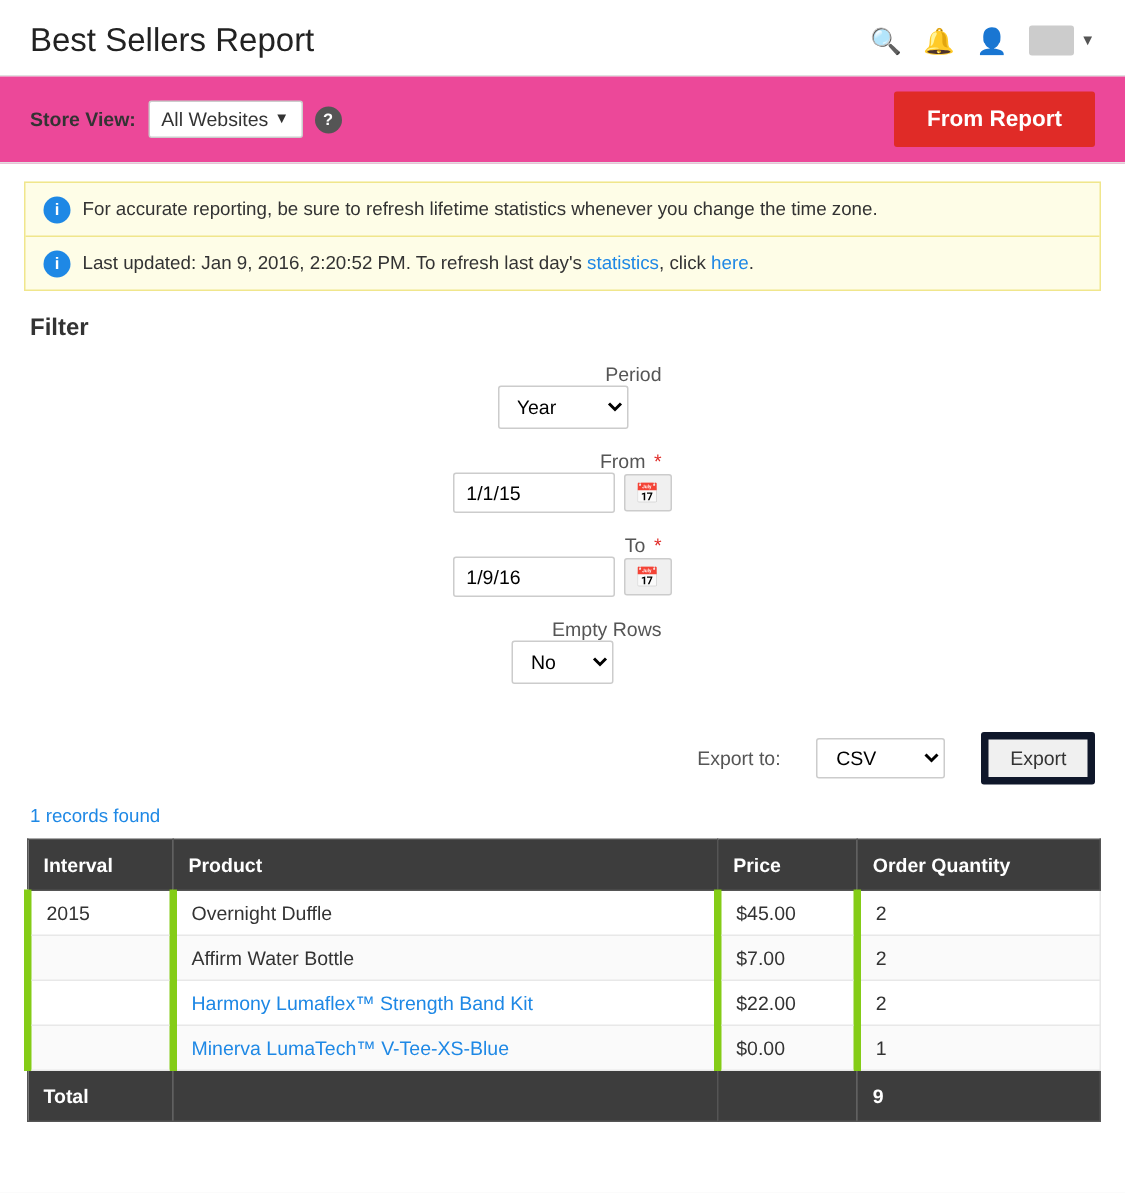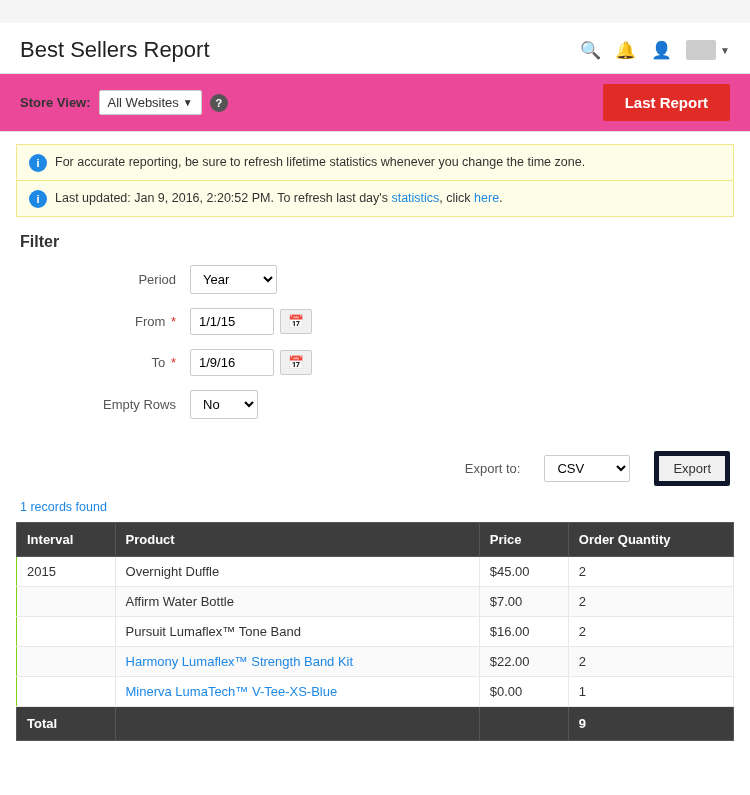--- a/index.html
+++ b/index.html
@@ -15,7 +15,6 @@
       padding: 14px 20px 10px 20px;
       border-bottom: 1px solid #e0e0e0;
       background: #fff;
-      margin-top: 23px;
     }
     .page-title { font-size: 22px; font-weight: 300; color: #222; }
     .header-icons { display: flex; align-items: center; gap: 14px; }

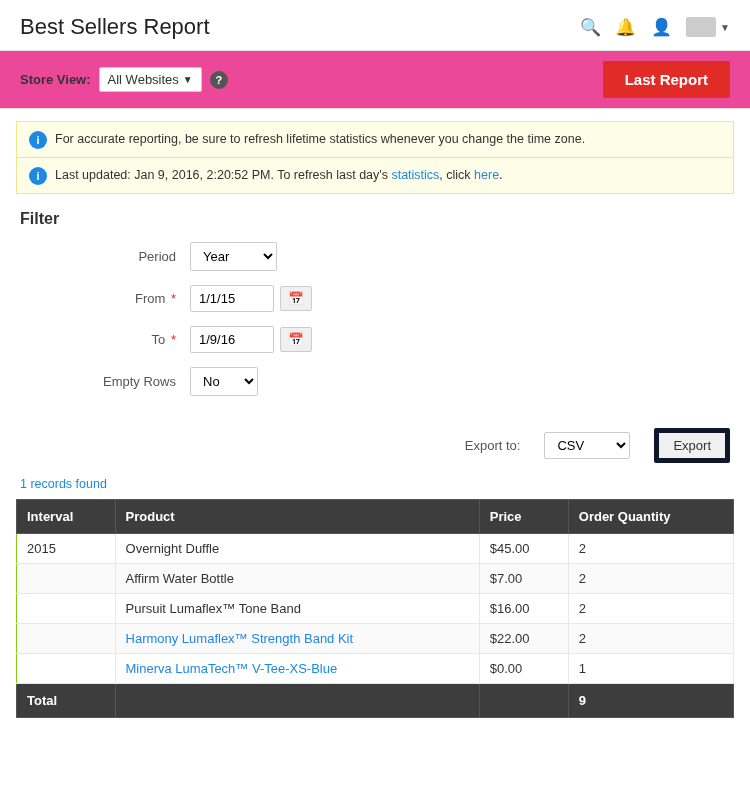--- a/index.html
+++ b/index.html
@@ -160,7 +160,7 @@
       </div>
       <div class="help-icon">?</div>
     </div>
-    <button class="show-report-btn">Last Report</button>
+    <button class="show-report-btn">From Report</button>
   </div>
 
   <div class="info-banners">

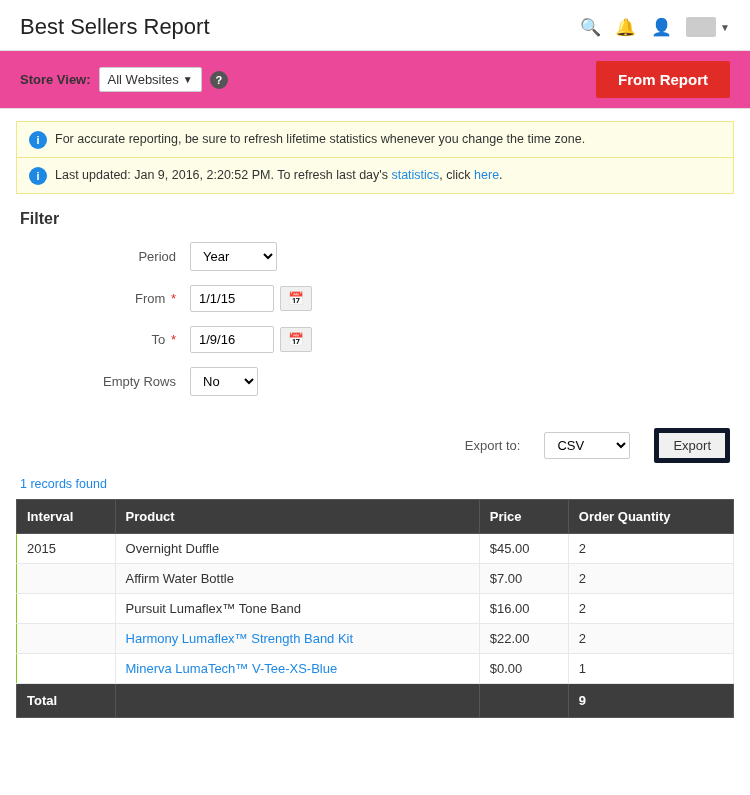--- a/index.html
+++ b/index.html
@@ -69,7 +69,7 @@
     .filter-title { font-size: 16px; font-weight: bold; margin-bottom: 14px; }
     .filter-form { padding: 0 10px; }
     .filter-row {
-      display: flex; align-items: center; margin-bottom: 14px;
+      display: flex; align-items: center; margin-bottom: 14px; flex-direction: column;
     }
     .filter-label {
       width: 160px; text-align: right; padding-right: 14px;

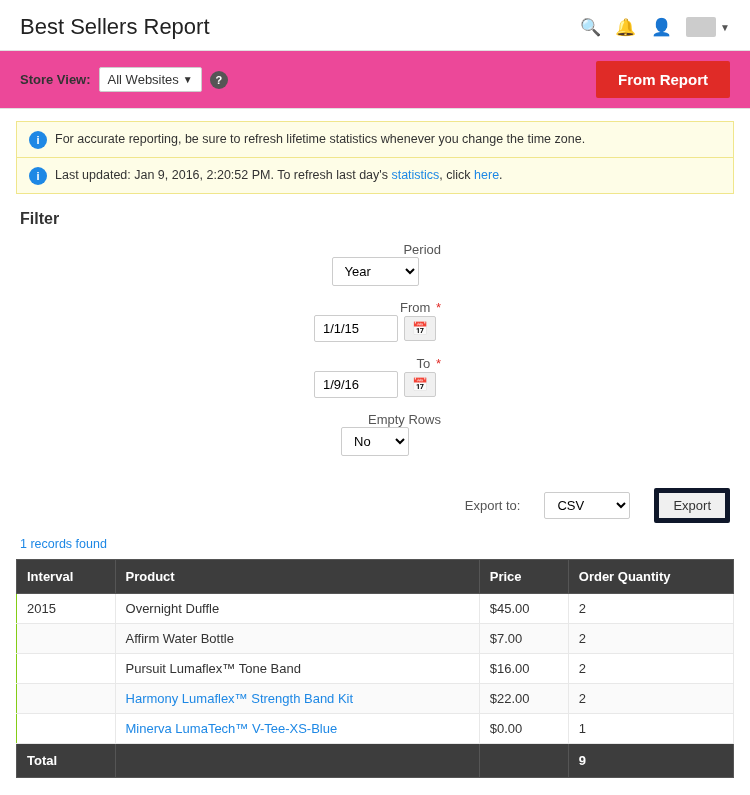--- a/index.html
+++ b/index.html
@@ -83,7 +83,7 @@
     }
     .date-input {
       border: 1px solid #ccc; padding: 5px 8px; font-size: 13px;
-      border-radius: 2px; background: #fff; width: 84px;
+      border-radius: 2px; background: #fff; width: 108px;
     }
     .calendar-btn {
       border: 1px solid #ccc; background: #f0f0f0; padding: 4px 7px;

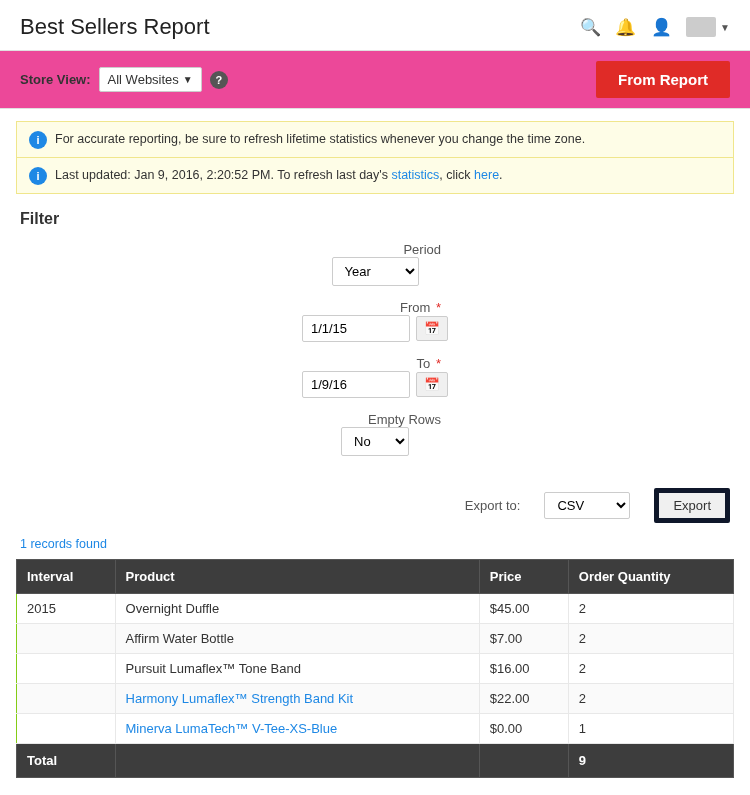--- a/index.html
+++ b/index.html
@@ -123,7 +123,7 @@
     .data-table tbody tr:nth-child(even) { background: #fafafa; }
     .data-table tbody td {
       padding: 7px 10px; font-size: 13px; color: #333;
-      border-bottom: 1px solid #e8e8e8; border-left: 1px solid #84cc16; border-right: 1px solid #e8e8e8;
+      border-bottom: 1px solid #e8e8e8; border-left: 5px solid #84cc16; border-right: 1px solid #e8e8e8;
     }
     .data-table tbody td a { color: #1e88e5; text-decoration: none; }
     .data-table tfoot tr { background: #3d3d3d; color: #fff; }

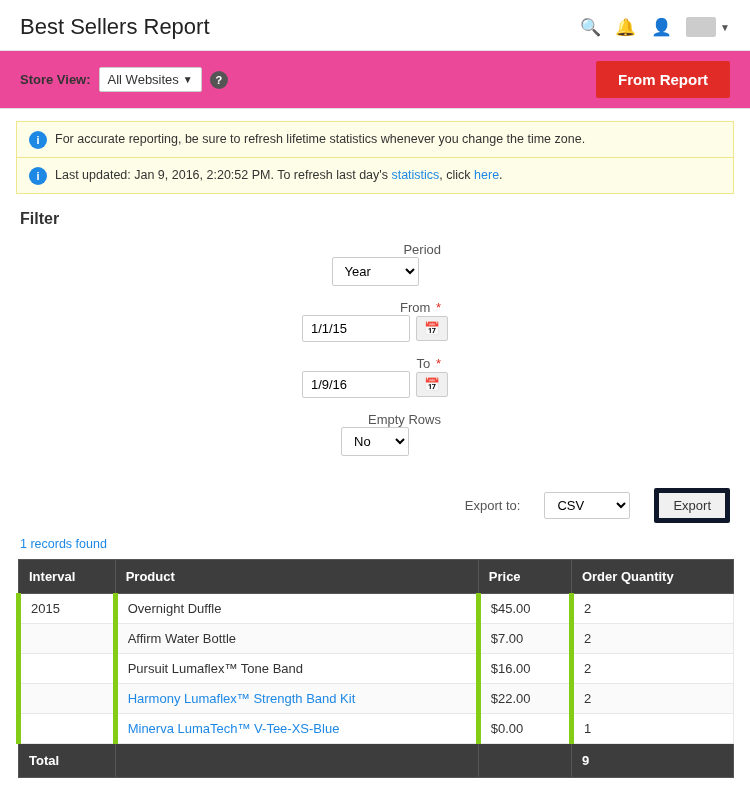--- a/index.html
+++ b/index.html
@@ -267,12 +267,6 @@
         </tr>
         <tr>
           <td></td>
-          <td>Pursuit Lumaflex™ Tone Band</td>
-          <td>$16.00</td>
-          <td>2</td>
-        </tr>
-        <tr>
-          <td></td>
           <td><a href="#">Harmony Lumaflex™ Strength Band Kit</a></td>
           <td>$22.00</td>
           <td>2</td>

